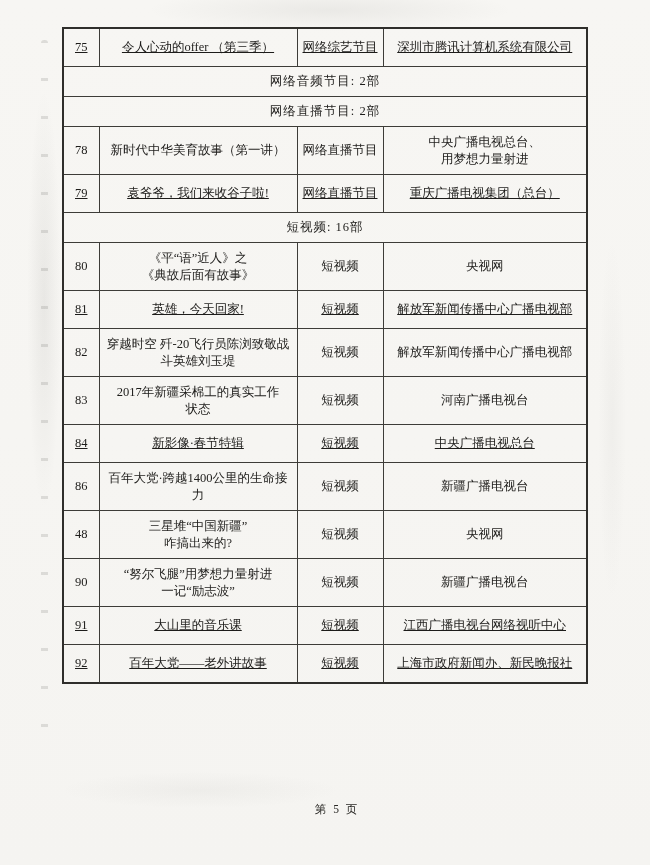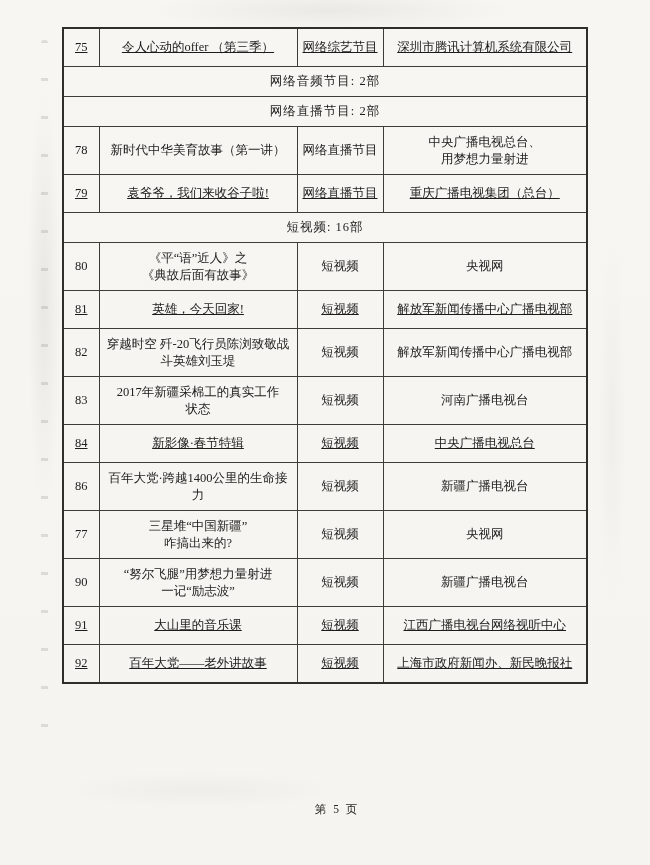--- a/index.html
+++ b/index.html
@@ -230,7 +230,7 @@
         </tr>
         <tr class="row-double">
           <td>
-            <span class="cell-line">77</span>
+            <span class="cell-line">48</span>
           </td>
           <td>
             <span class="cell-line">三星堆“中国新疆”</span>

